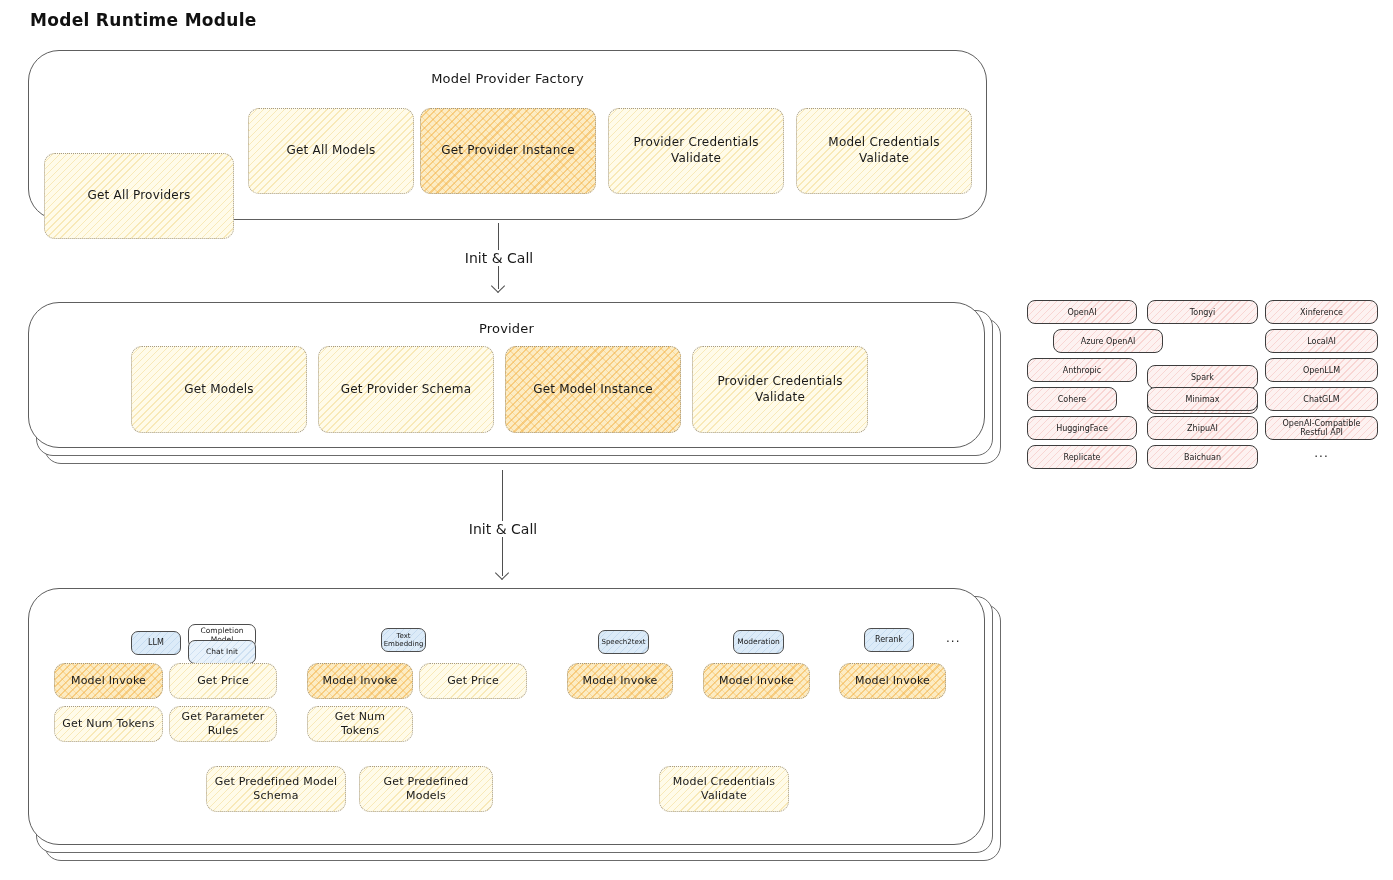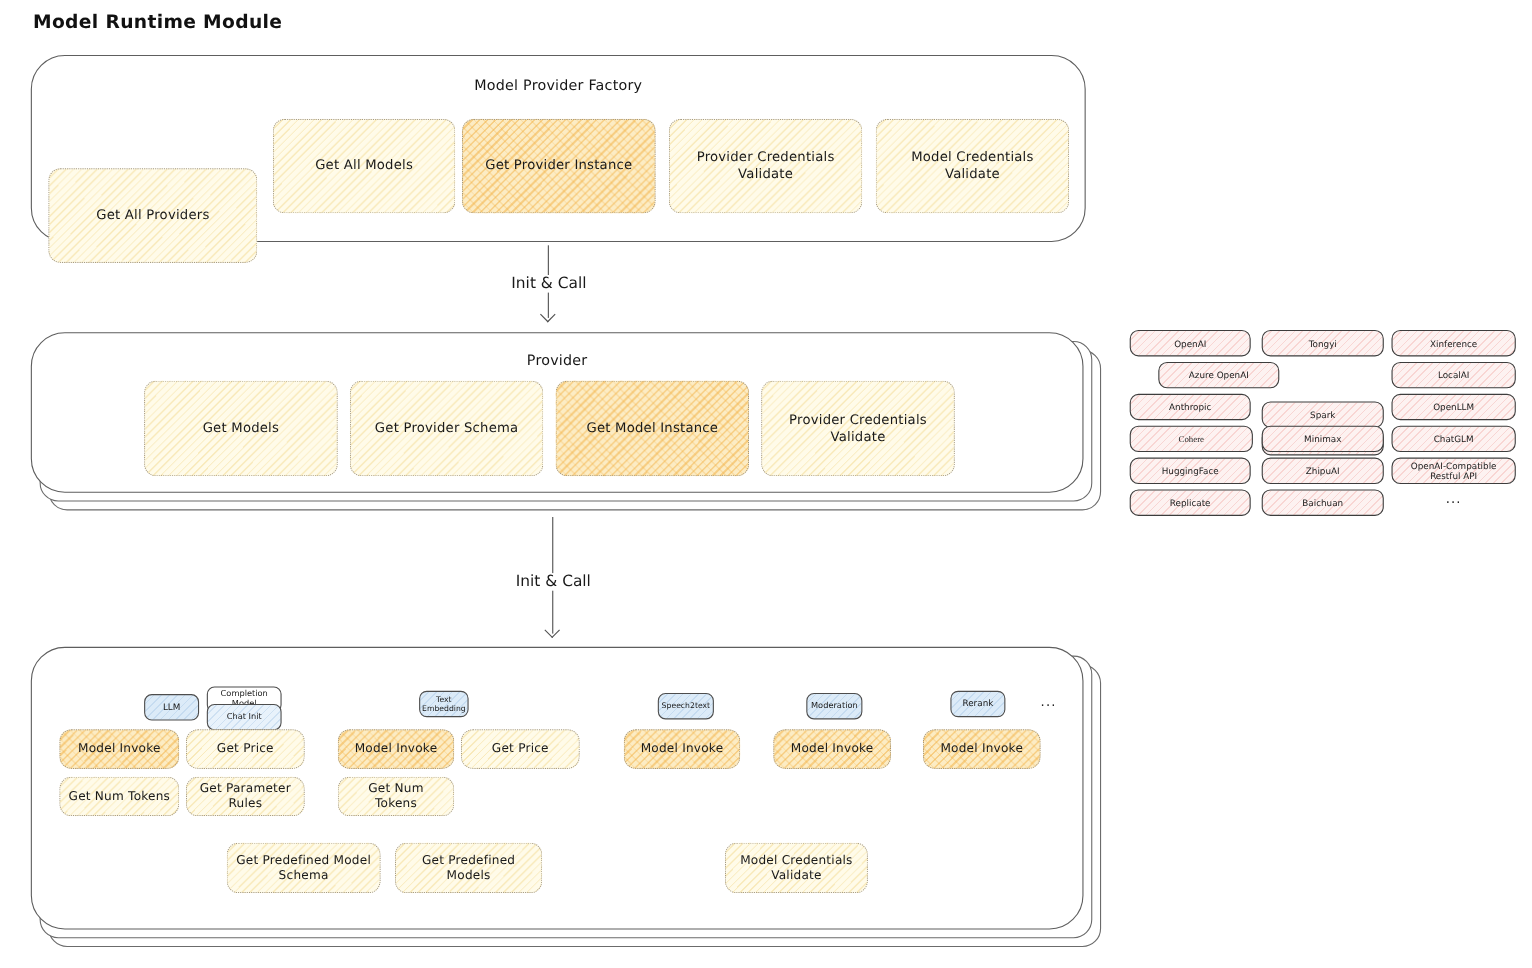--- a/index.html
+++ b/index.html
@@ -111,7 +111,7 @@
     <div class="pinkbox" style="left:0;top:0;width:110px;height:24px;">OpenAI</div>
     <div class="pinkbox" style="left:0;top:29px;width:110px;height:24px;margin-left:26px;">Azure OpenAI</div>
     <div class="pinkbox" style="left:0;top:58px;width:110px;height:24px;">Anthropic</div>
-    <div class="pinkbox" style="left:0;top:87px;width:112px;height:24px;font-family:Liberation Serif, serif;">Cohere</div>
+    <div class="pinkbox" style="left:0;top:87px;width:90px;height:24px;">Cohere</div>
     <div class="pinkbox" style="left:0;top:116px;width:110px;height:24px;">HuggingFace</div>
     <div class="pinkbox" style="left:0;top:145px;width:110px;height:24px;">Replicate</div>
 

